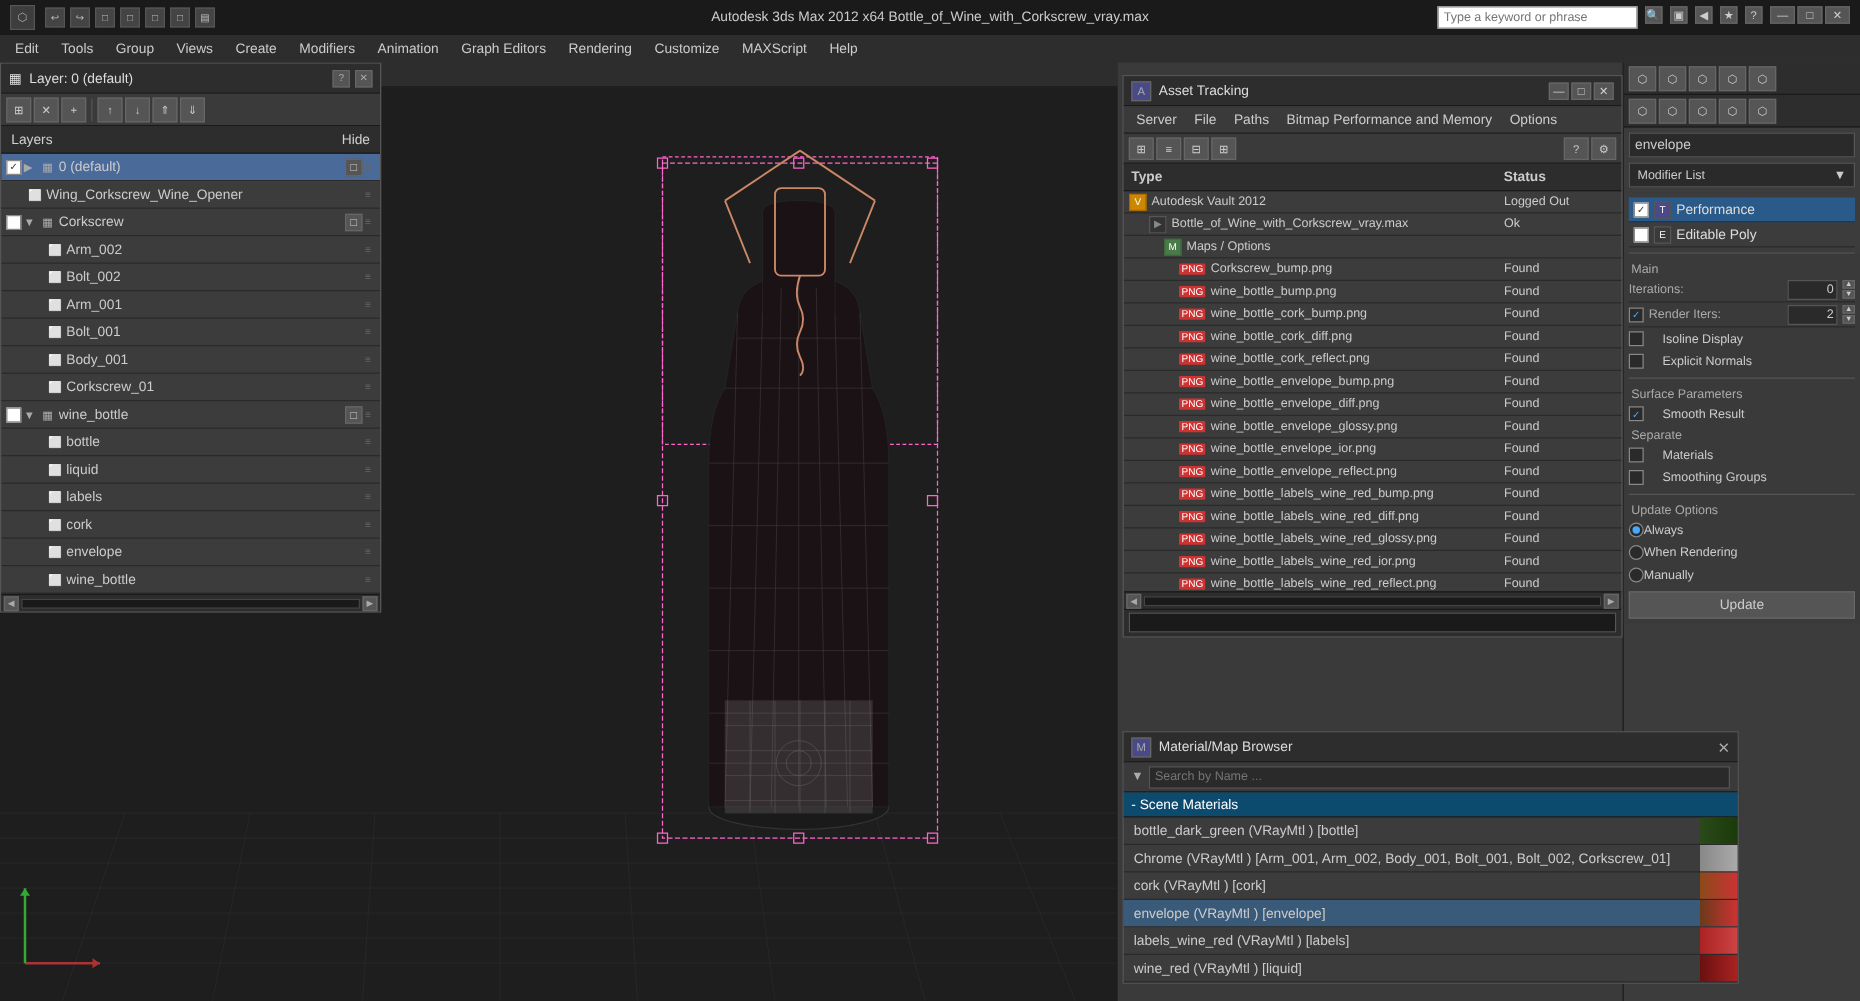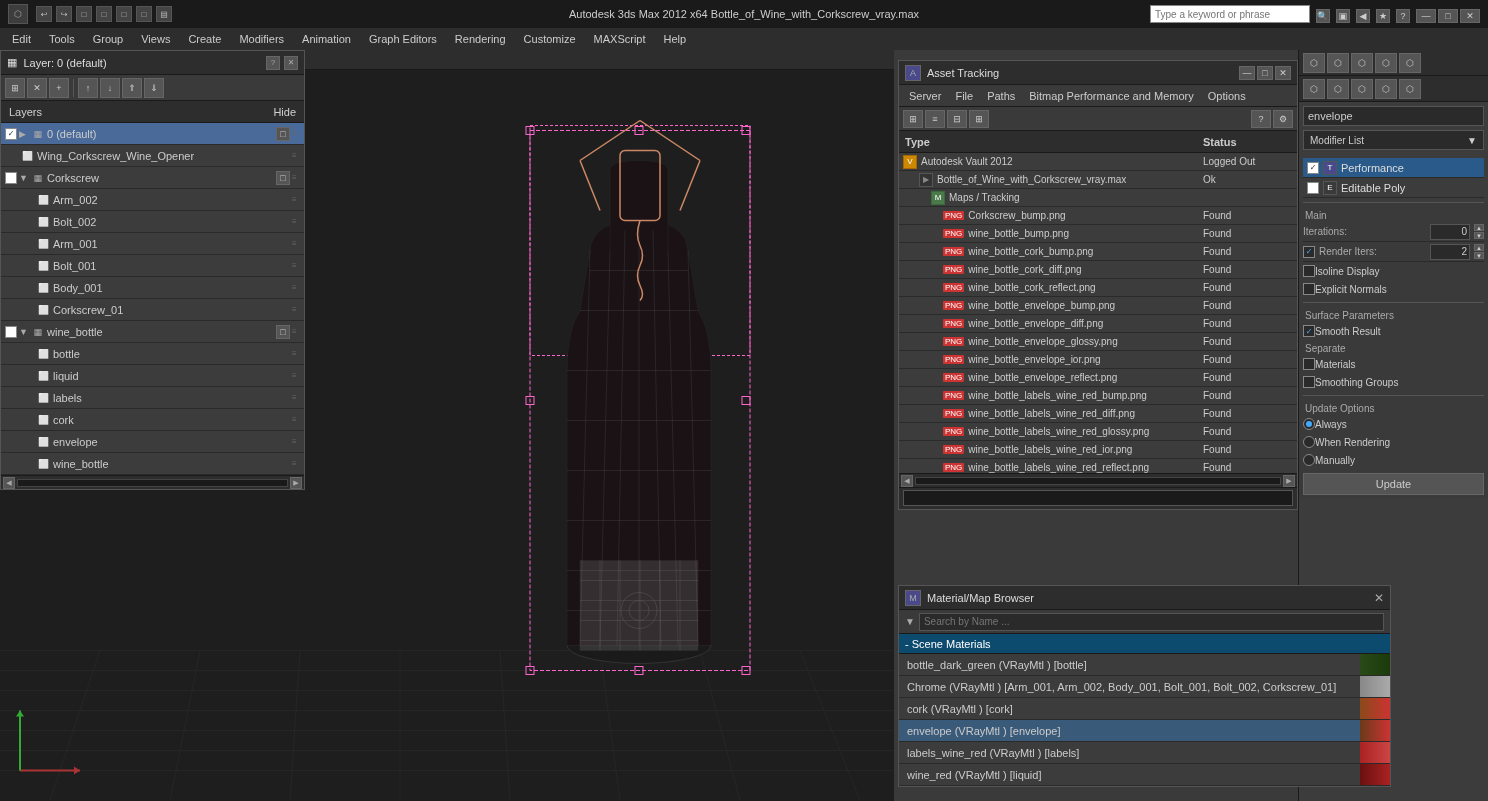--- a/index.html
+++ b/index.html
@@ -56,7 +56,7 @@
       transform: translateX(-50%);
     }
     .title-bar-right {
-      display: flex; align-items: flex-end; gap: 6px;
+      display: flex; align-items: flex-start; gap: 6px;
     }
     .search-box {
       width: 160px; height: 18px;

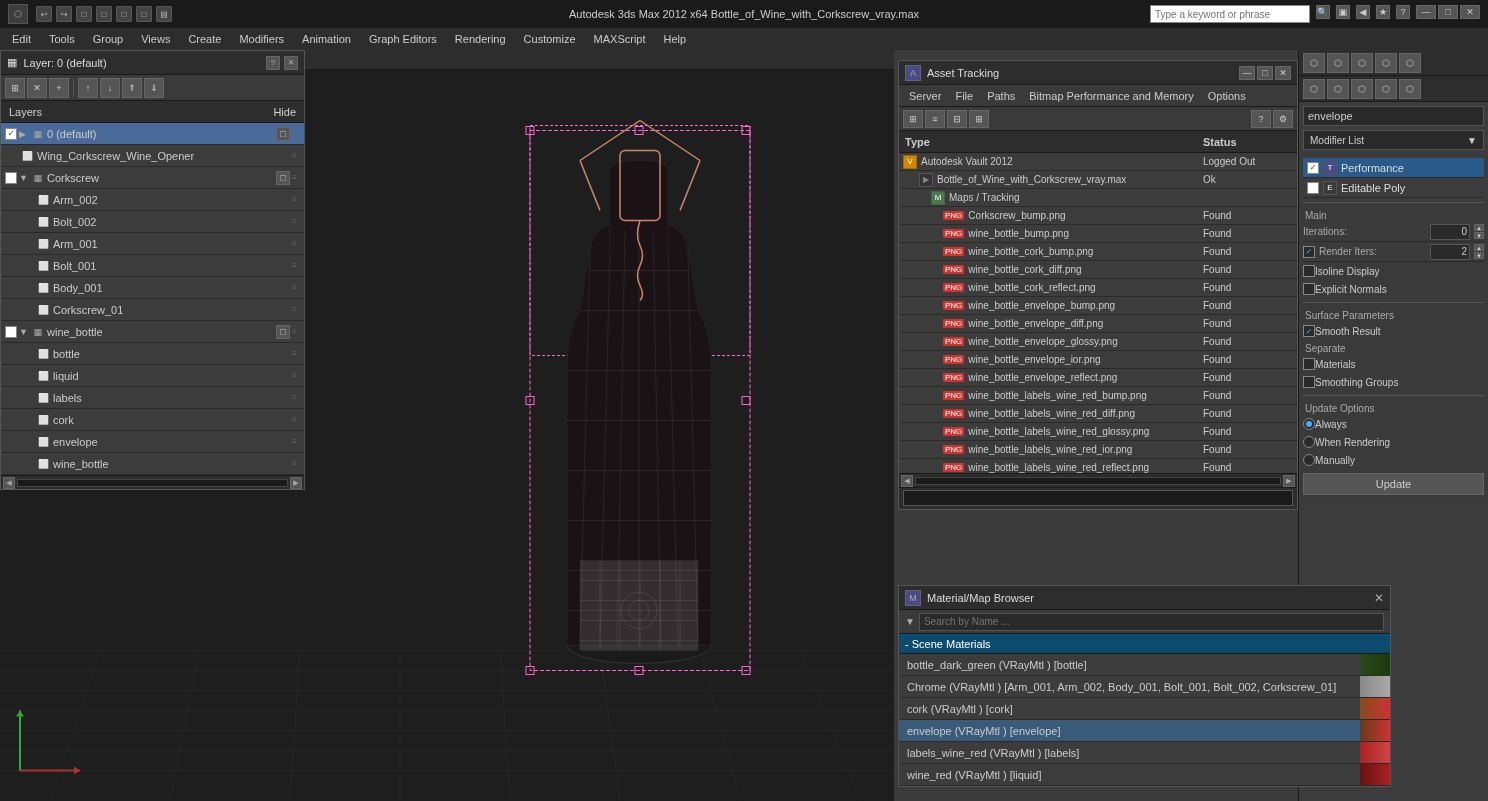--- a/index.html
+++ b/index.html
@@ -933,7 +933,7 @@
     <div class="asset-row asset-indent-2">
       <div class="asset-row-name">
         <div class="maps-icon">M</div>
-        <span>Maps / Tracking</span>
+        <span>Maps / Options</span>
       </div>
       <div class="asset-row-status"></div>
     </div>

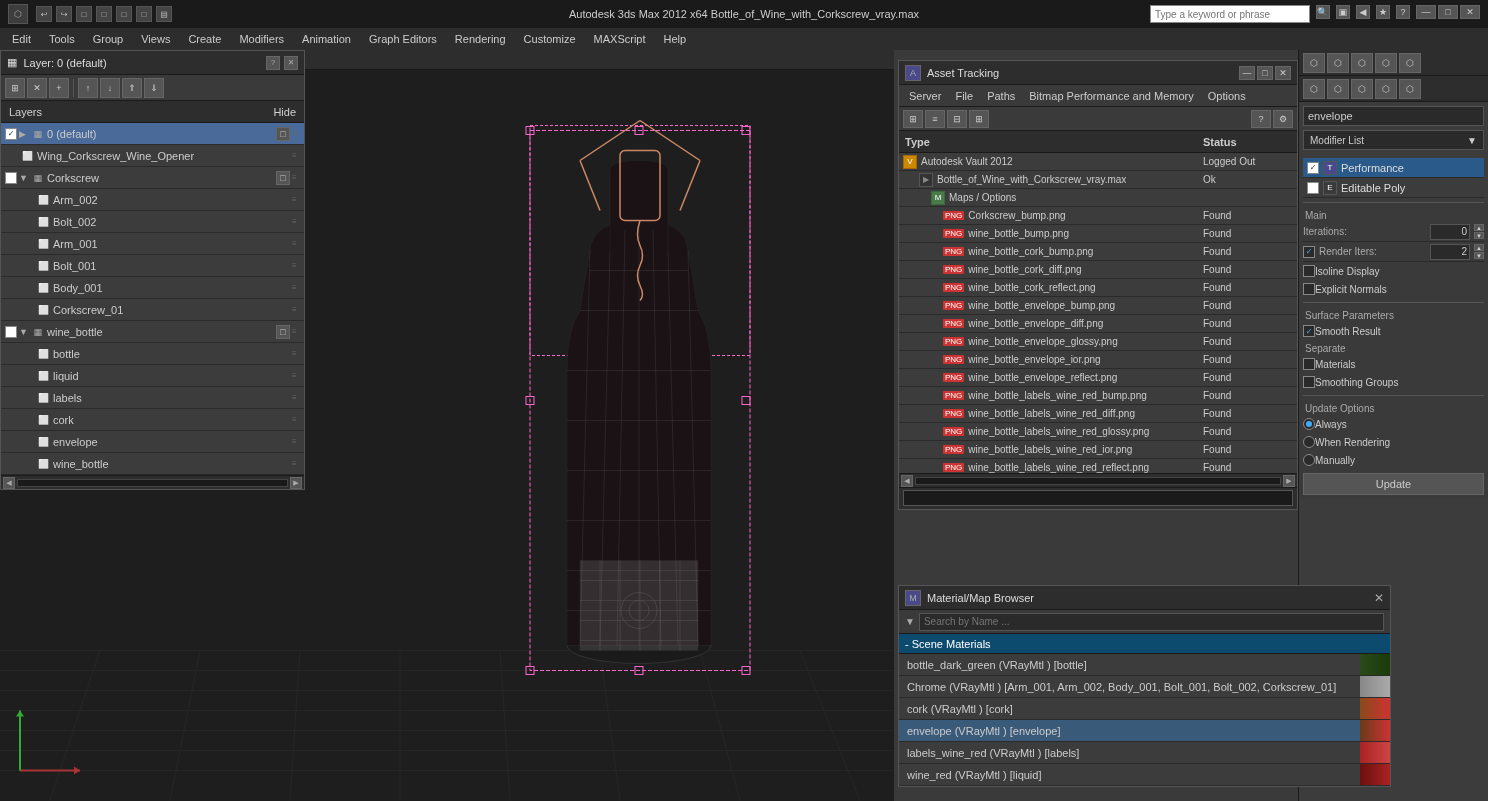--- a/index.html
+++ b/index.html
@@ -530,7 +530,7 @@
       padding: 3px 2px 1px;
     }
     .checkbox-row {
-      display: flex; align-items: center; gap: 0;
+      display: flex; align-items: center; gap: 15px;
       height: 18px;
     }
     .cb-box {

